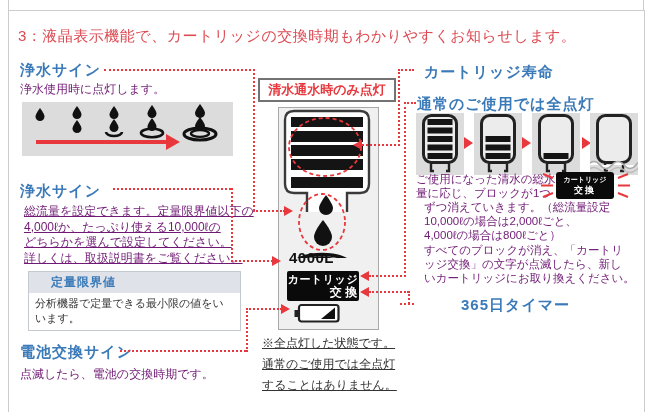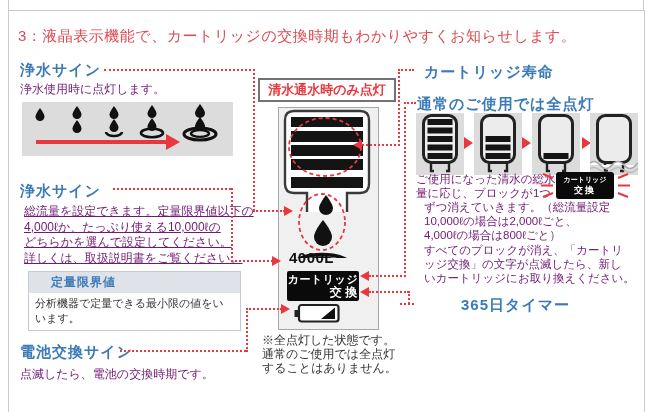--- a/index.html
+++ b/index.html
@@ -40,7 +40,7 @@
   .cartbox .l1{font-size:11px;font-weight:bold;line-height:13px;padding-top:2px;letter-spacing:.5px;}
   .cartbox .l2{font-size:12px;font-weight:bold;line-height:13px;margin-left:41px;}
   .battery{position:absolute;left:294px;top:303px;z-index:3;}
-  .note{position:absolute;left:262px;top:333px;font-size:12px;line-height:14px;color:#333;}
+  .note{position:absolute;left:262px;top:333px;font-size:12px;line-height:21px;color:#333;text-decoration:underline;}
   
   .cicon{position:absolute;top:113px;width:48px;height:62px;background:#dcdcdc;}
   .seq-arrow{position:absolute;top:137px;width:0;height:0;

